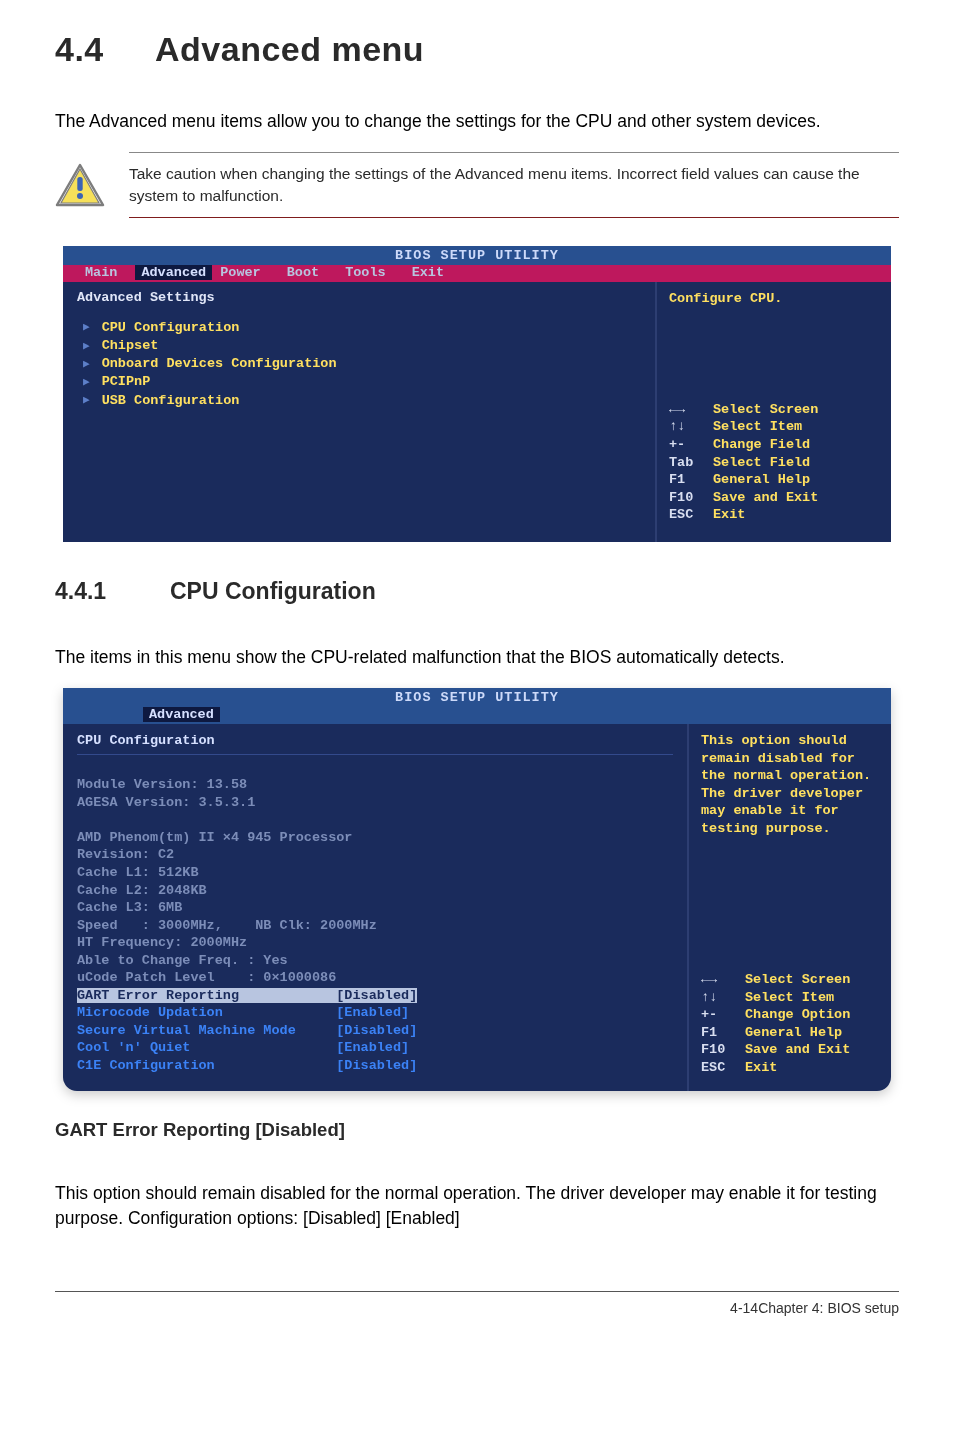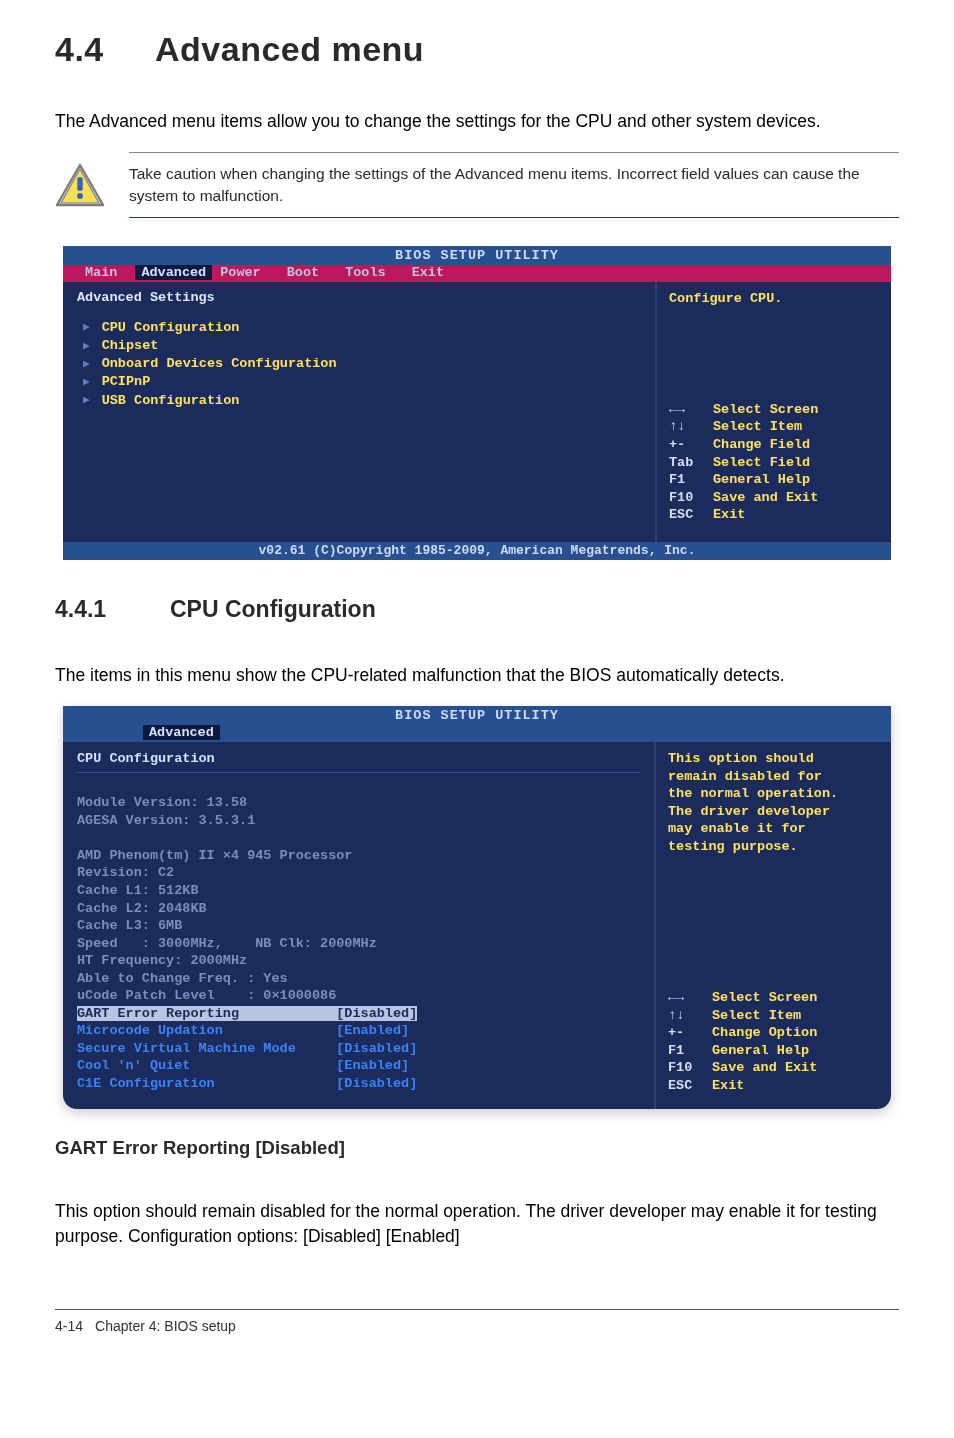--- a/index.html
+++ b/index.html
@@ -280,7 +280,6 @@
       </div>
     </div>
   </div>
-  <div class="bios-copyright">v02.61 (C)Copyright 1985-2009, American Megatrends, Inc.</div>
 </div>
 
 <div class="subsection-title">

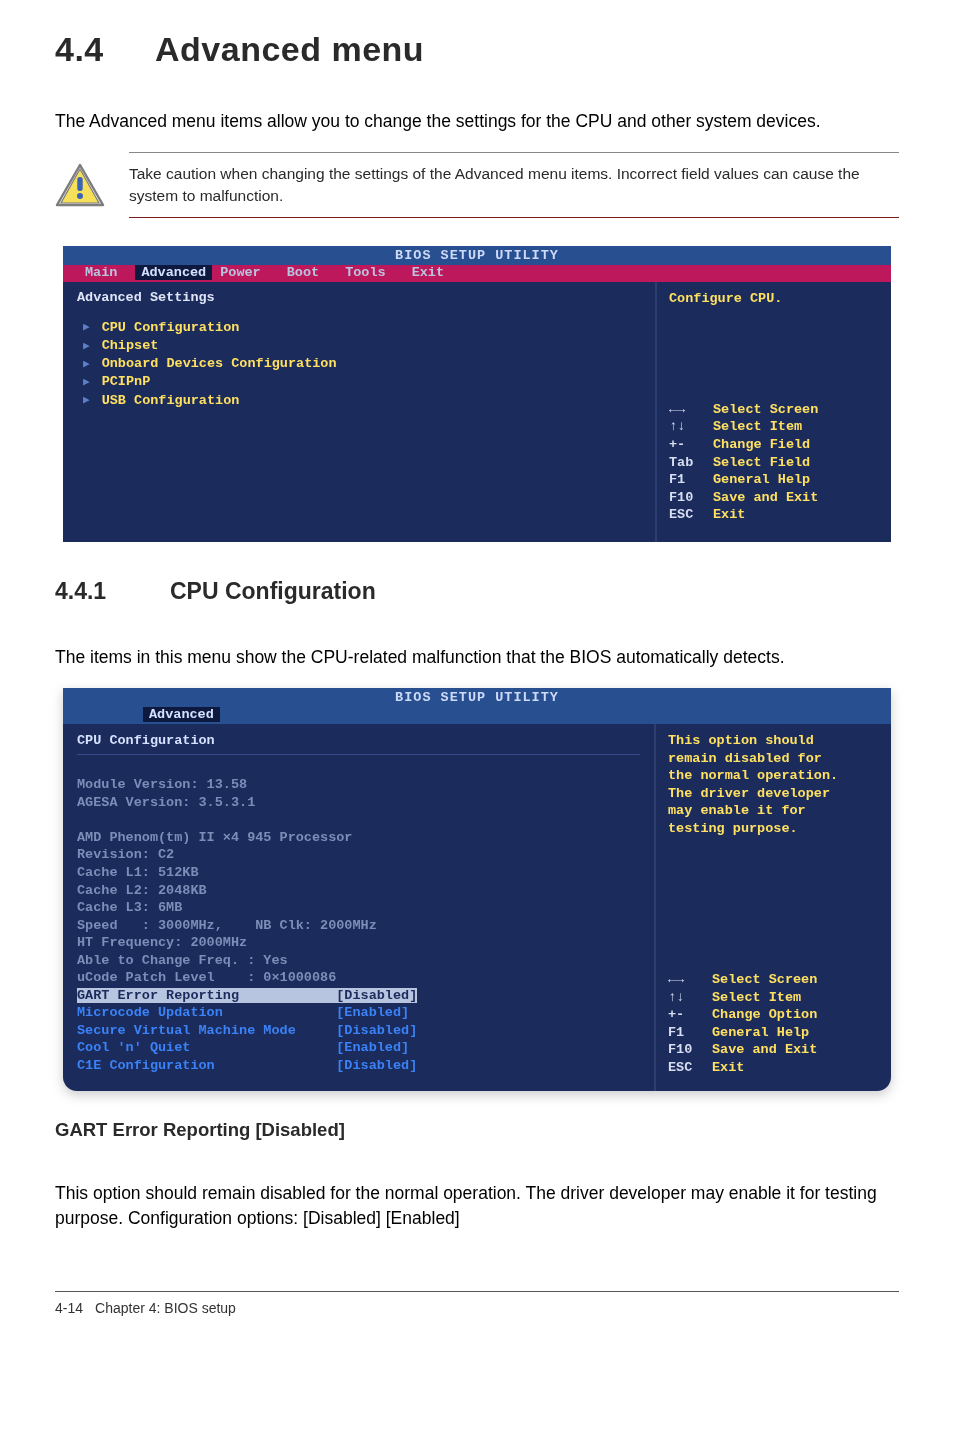--- a/index.html
+++ b/index.html
@@ -155,7 +155,7 @@
     .bios2-left .yl { color: #3b82f6; }
     .bios2-left .sel { background: #b8c5e0; color: #1a2b5c; }
     .bios2-right {
-      width: 235px;
+      width: 202px;
       padding: 8px 10px 14px 12px;
       display: flex;
       flex-direction: column;

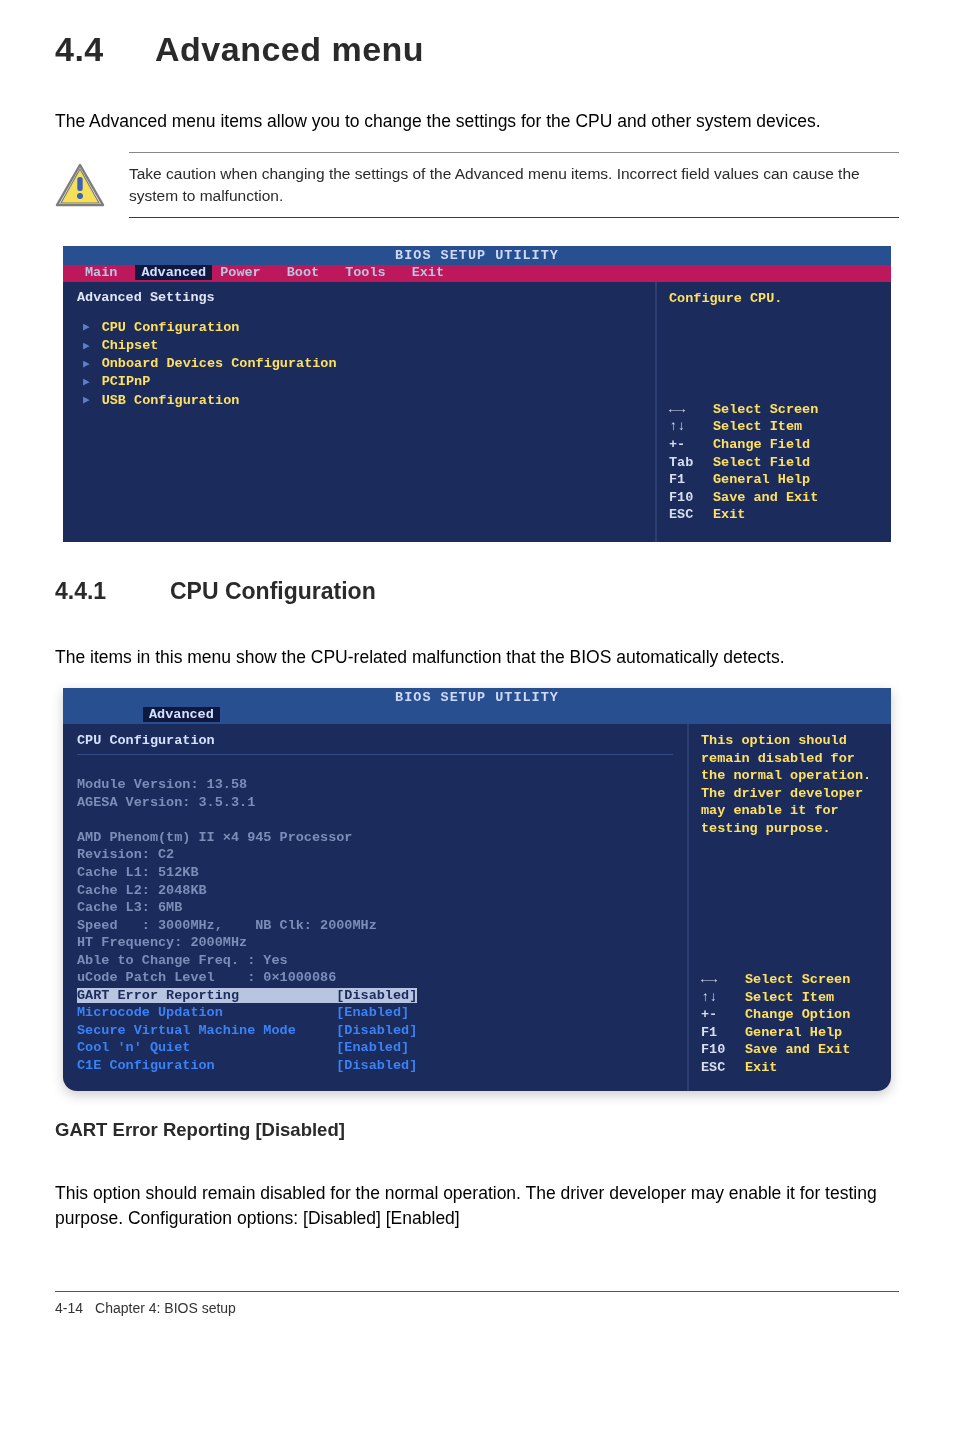--- a/index.html
+++ b/index.html
@@ -179,13 +179,12 @@
     }
     .footer {
       display: flex;
-      justify-content: flex-start;
+      justify-content: flex-end;
       border-top: 1px solid #555;
       padding-top: 8px;
       margin-top: 60px;
       font-size: 14px;
       color: #333;
-      gap: 12px;
     }
     hr.thin { border: none; border-top: 1px solid #aaa; margin: 4px 0; }
   </style>

